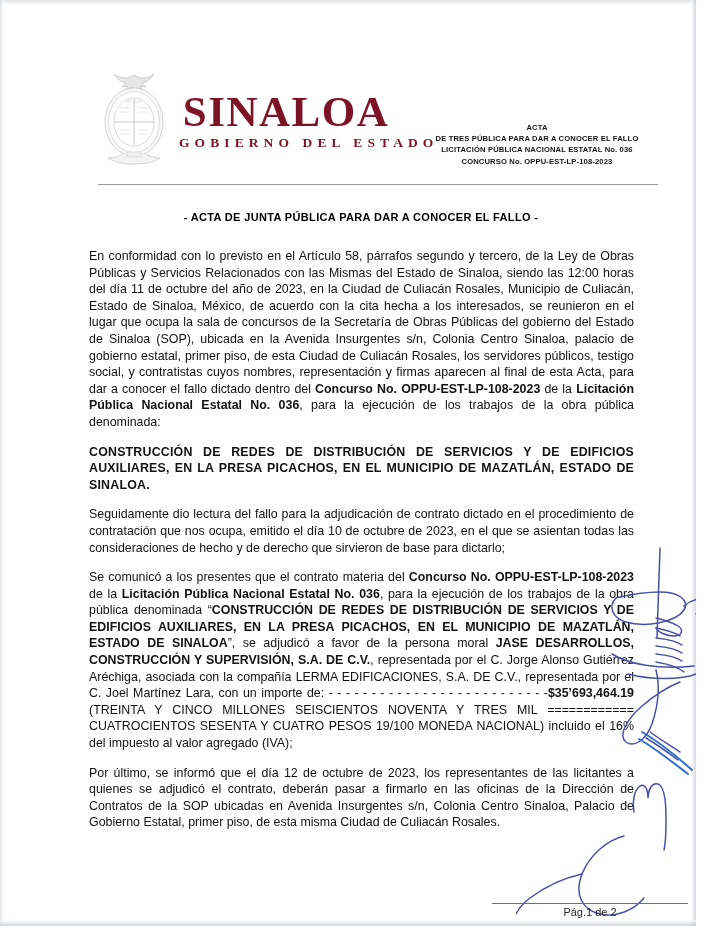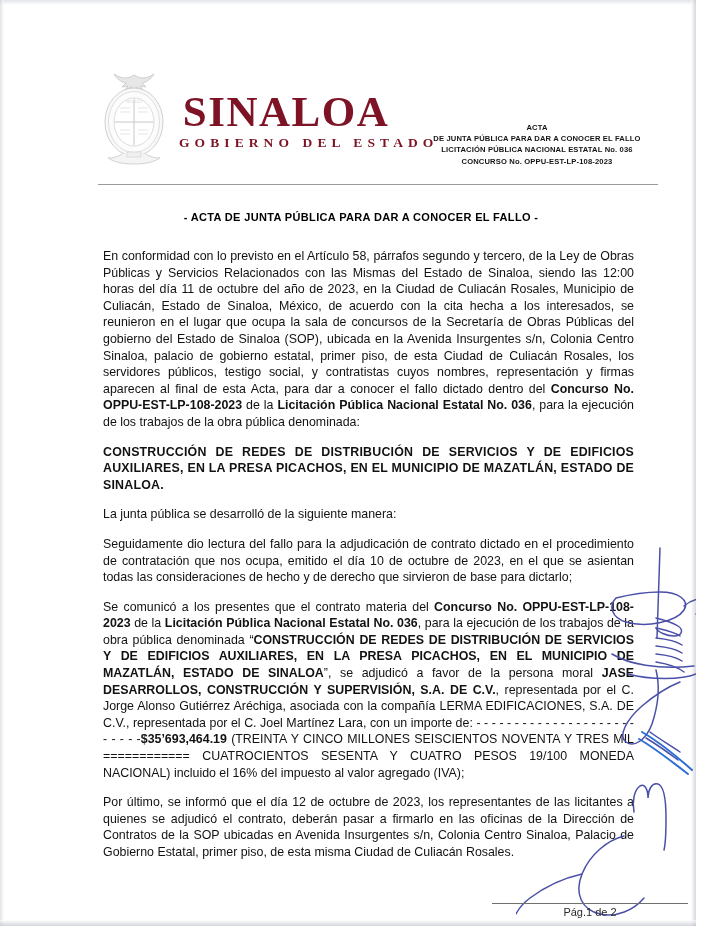--- a/index.html
+++ b/index.html
@@ -246,7 +246,7 @@
 
     <div class="doc-header">
       <div>ACTA</div>
-      <div>DE JUNTA PÚBLICA PARA DAR A CONOCER EL FALLO</div>
+      <div>DE TRES PÚBLICA PARA DAR A CONOCER EL FALLO</div>
       <div>LICITACIÓN PÚBLICA NACIONAL ESTATAL No. 036</div>
       <div>CONCURSO No. OPPU-EST-LP-108-2023</div>
     </div>

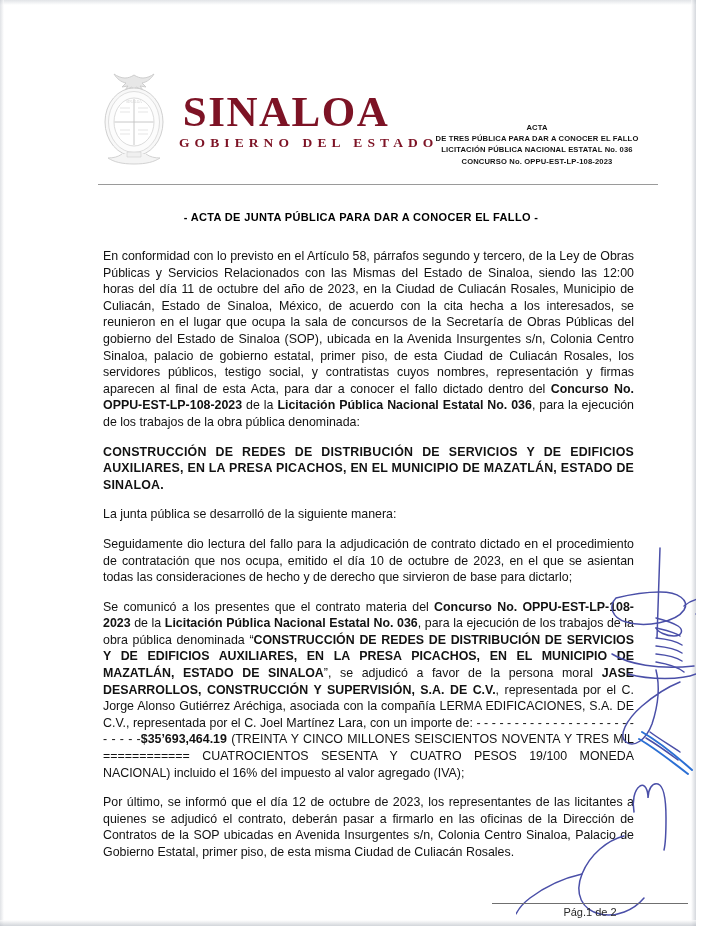--- a/index.html
+++ b/index.html
@@ -151,7 +151,7 @@
   }
 
   p.para {
-    margin: 0 0 13px 15px;
+    margin: 0 0 13px 1px;
     font-size: 12.4px;
     line-height: 16.6px;
     text-align: justify;

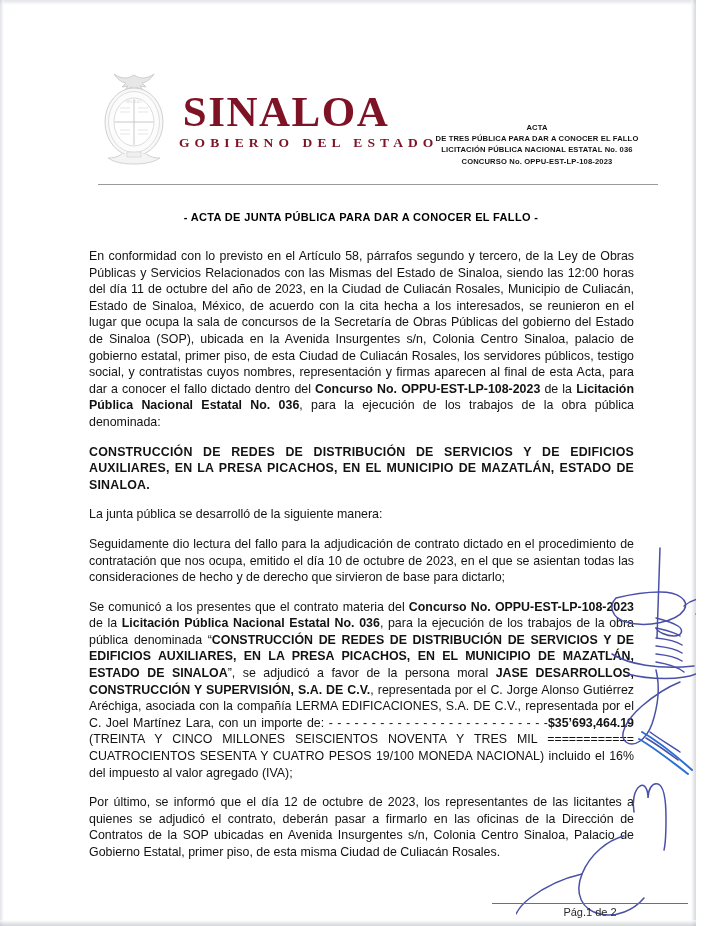--- a/index.html
+++ b/index.html
@@ -262,7 +262,6 @@
 
     <p class="para para-work-title">CONSTRUCCIÓN DE REDES DE DISTRIBUCIÓN DE SERVICIOS Y DE EDIFICIOS AUXILIARES, EN LA PRESA PICACHOS, EN EL MUNICIPIO DE MAZATLÁN, ESTADO DE SINALOA.</p>
 
-    <p class="para">La junta pública se desarrolló de la siguiente manera:</p>
 
 
     <p class="para">Seguidamente dio lectura del fallo para la adjudicación de contrato dictado en el procedimiento de contratación que nos ocupa, emitido el día 10 de octubre de 2023, en el que se asientan todas las consideraciones de hecho y de derecho que sirvieron de base para dictarlo;</p>

